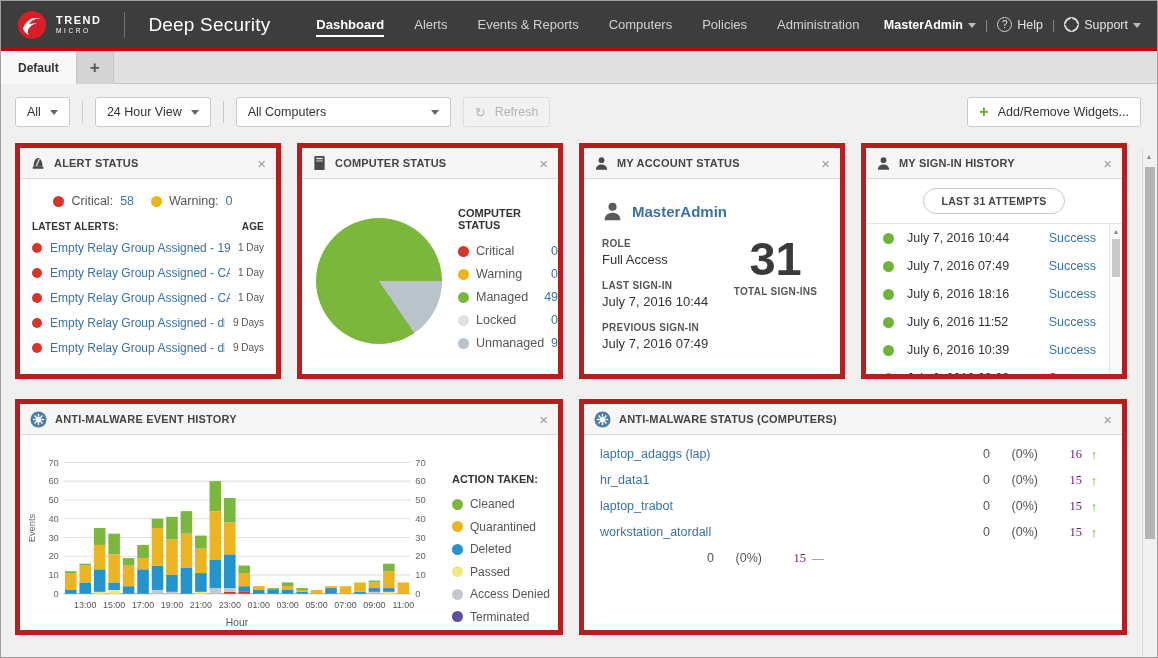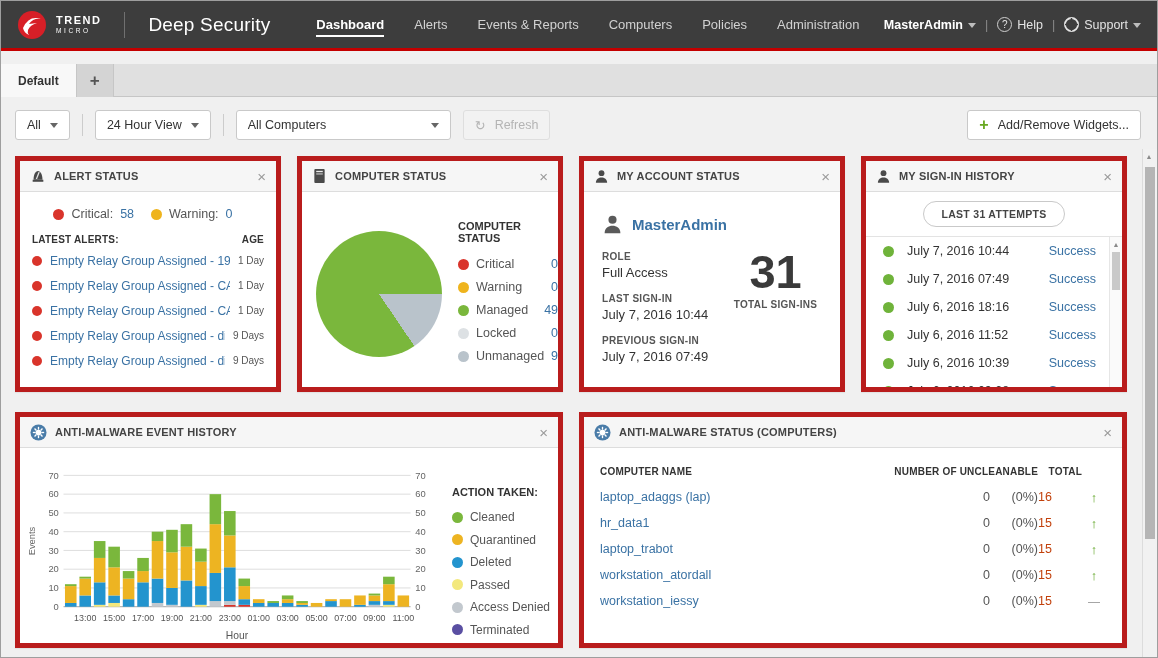--- a/index.html
+++ b/index.html
@@ -29,7 +29,7 @@
            display:inline-flex; align-items:center; justify-content:center; color:#e3e3e3; }
 
   
-  .tabbar { height:33px; background:#e0e0e0; border-bottom:1px solid #c6c6c6; display:flex;margin-top:13px; }
+  .tabbar { height:33px; background:#e0e0e0; border-bottom:1px solid #c6c6c6; display:flex; }
   .tab { height:33px; padding:0 17px; background:#f8f8f8; border-right:1px solid #c6c6c6;
          display:flex; align-items:center; font-size:12px; font-weight:bold; color:#333; }
   .tab-add { width:37px; height:33px; background:#d4d4d4; border-right:1px solid #c6c6c6;

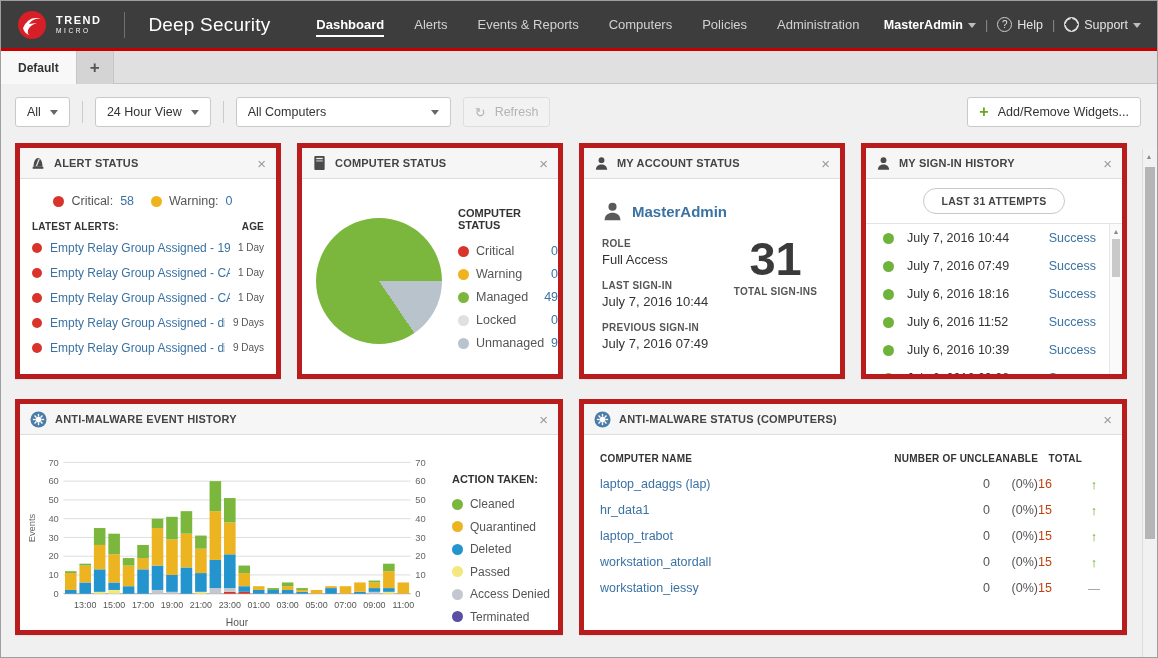--- a/index.html
+++ b/index.html
@@ -640,12 +640,6 @@
           <span class="w-close">×</span>
         </div>
         <div class="ams-body">
-          <div class="ams-table-head">
-            <span class="col-name">COMPUTER NAME</span>
-            <span class="col-unc-head">NUMBER OF UNCLEANABLE</span>
-            <span class="col-total-head">TOTAL</span>
-            <span class="col-trend"></span>
-          </div>
           <div>
 
               <div class="ams-row">

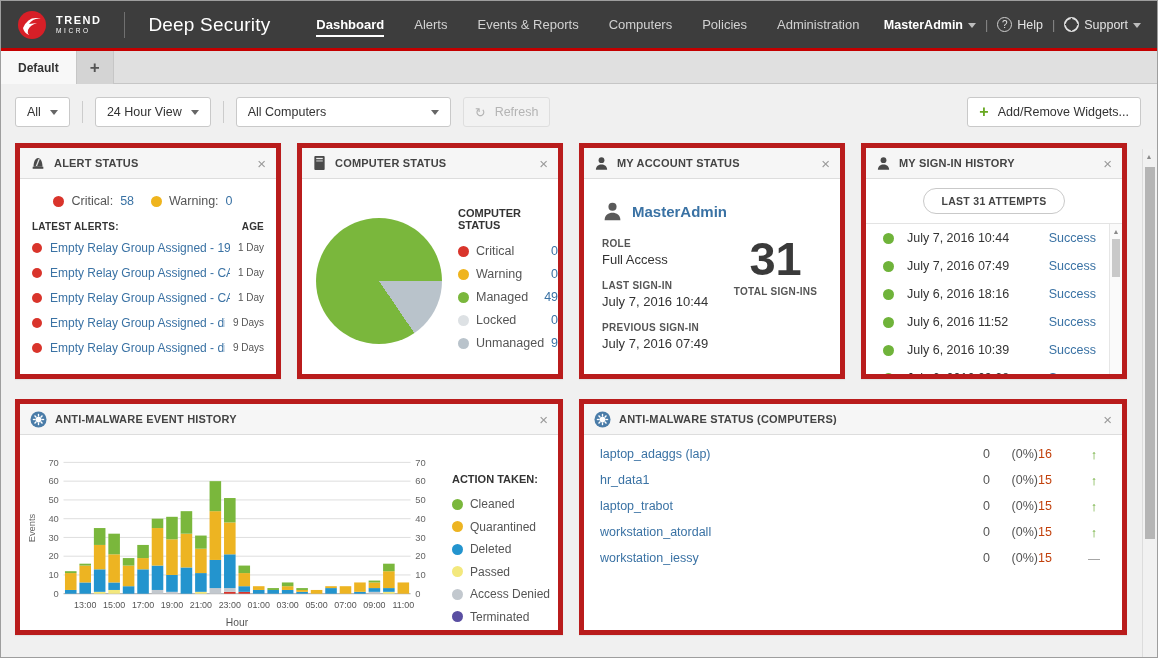--- a/index.html
+++ b/index.html
@@ -123,7 +123,7 @@
   .ams-row { display:flex; align-items:center; height:26px; font-size:12.5px; }
   .col-unc { width:114px; text-align:right; color:#555; }
   .col-pct { width:48px; text-align:right; color:#555; }
-  .col-total { width:44px; color:#c2410c; }
+  .col-total { width:44px; text-align:right; color:#701a75;font-family:Liberation Serif, serif; }
   .trend { font-weight:bold; font-size:13px; }
   .trend.up::after { content:"\2191"; color:#56a018; }
   .trend.flat::after { content:"\2014"; color:#9b9b9b; font-weight:normal; font-size:12px; }

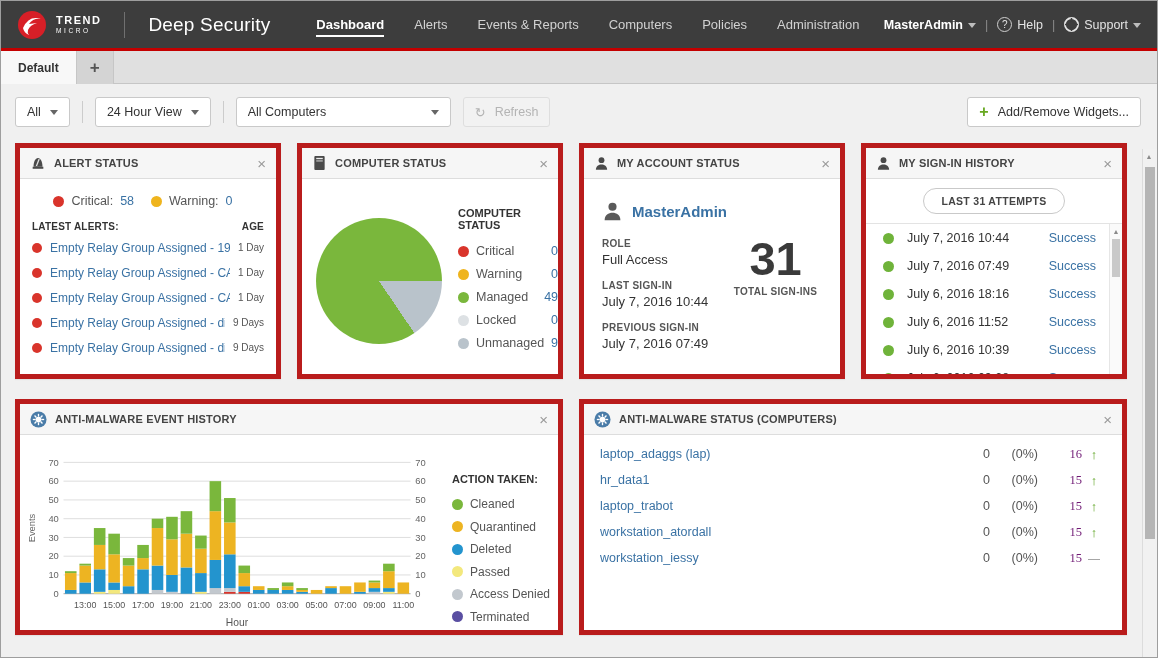--- a/index.html
+++ b/index.html
@@ -675,7 +675,6 @@
               </div>
 
               <div class="ams-row">
-                <span class="col-name link">workstation_iessy</span>
                 <span class="col-unc">0</span>
                 <span class="col-pct">(0%)</span>
                 <span class="col-total">15</span>

